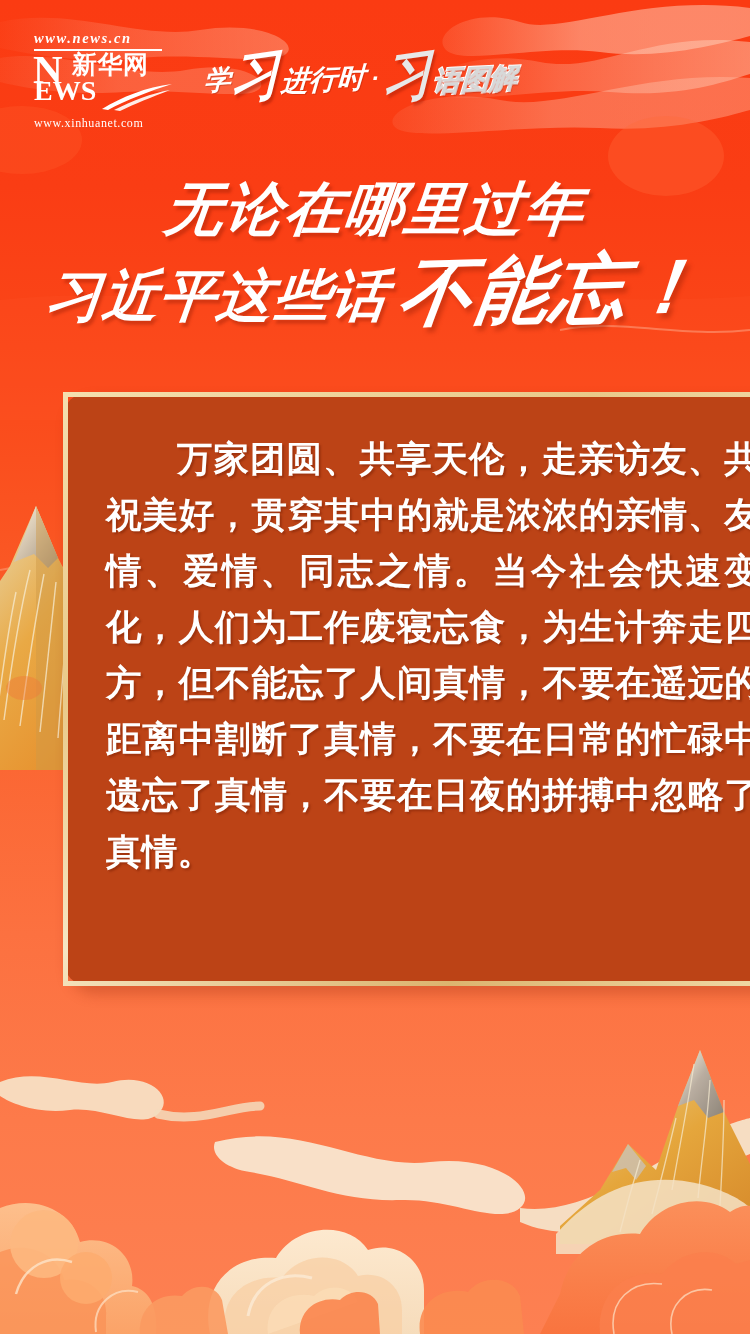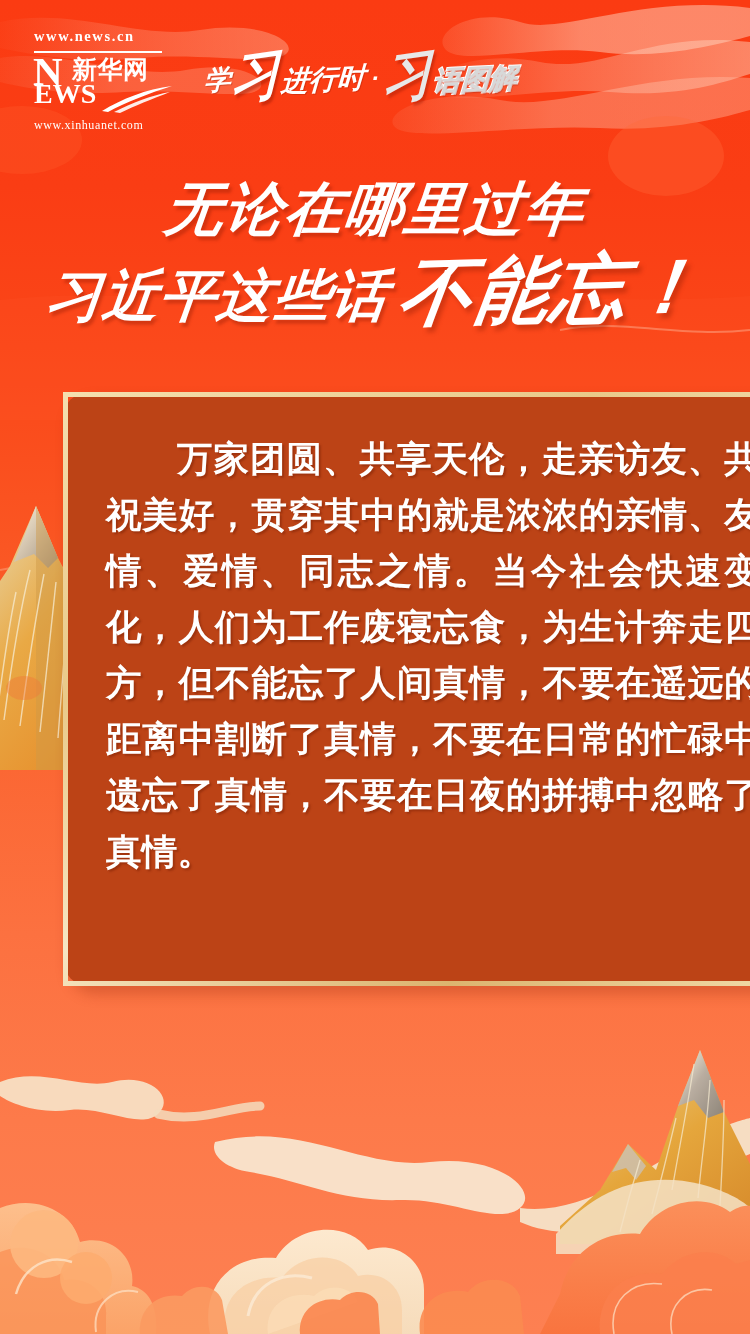--- a/index.html
+++ b/index.html
@@ -57,9 +57,10 @@
     letter-spacing: 1.6px;
     font-weight: 700;
     line-height: 1;
-    padding-bottom: 8px;
+    padding-bottom: 3px;
     border-bottom: 2.5px solid #ffffff;
     width: 128px;
+    font-style: italic;
   }
   .logo-main {
     display: flex;

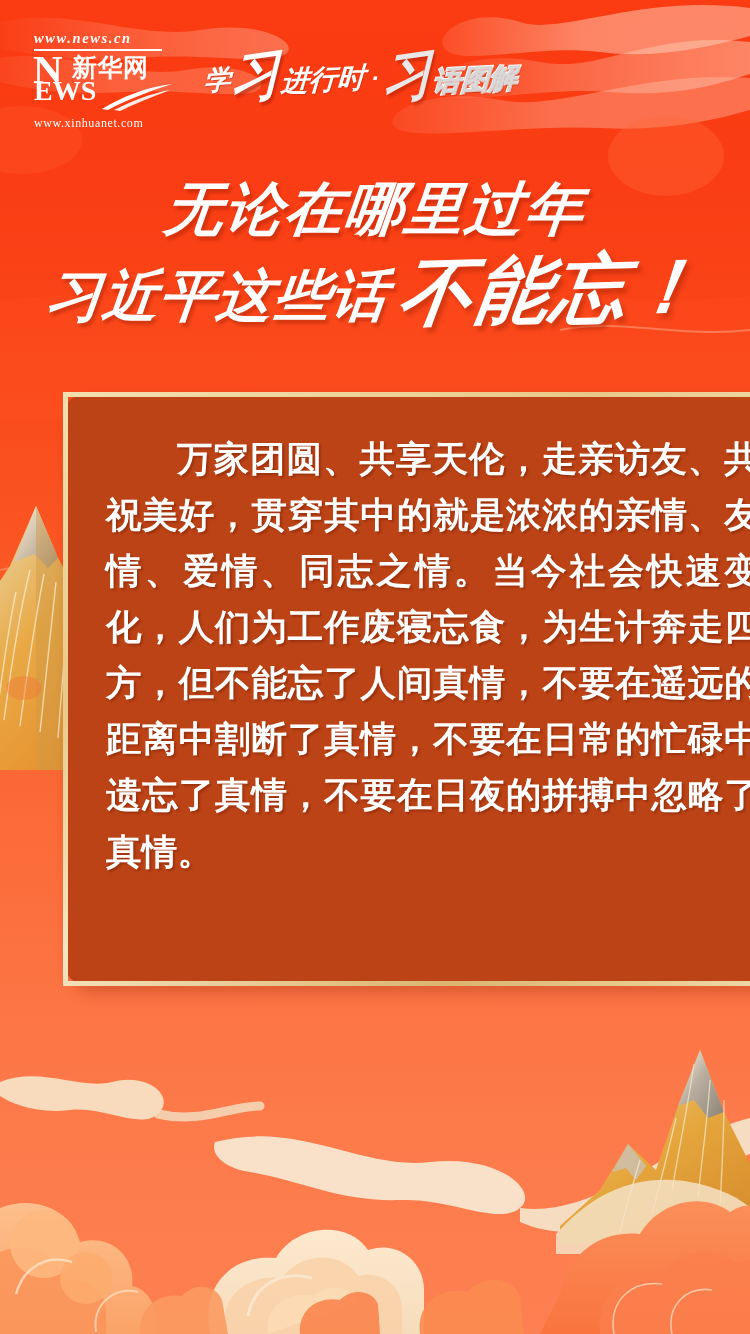--- a/index.html
+++ b/index.html
@@ -90,7 +90,7 @@
     position: absolute;
     left: 38px;
     top: 1px;
-    font-family: Liberation Sans, sans-serif;
+    font-family: Liberation Mono, monospace;
     font-size: 25px;
     font-weight: 700;
     letter-spacing: 0.5px;

